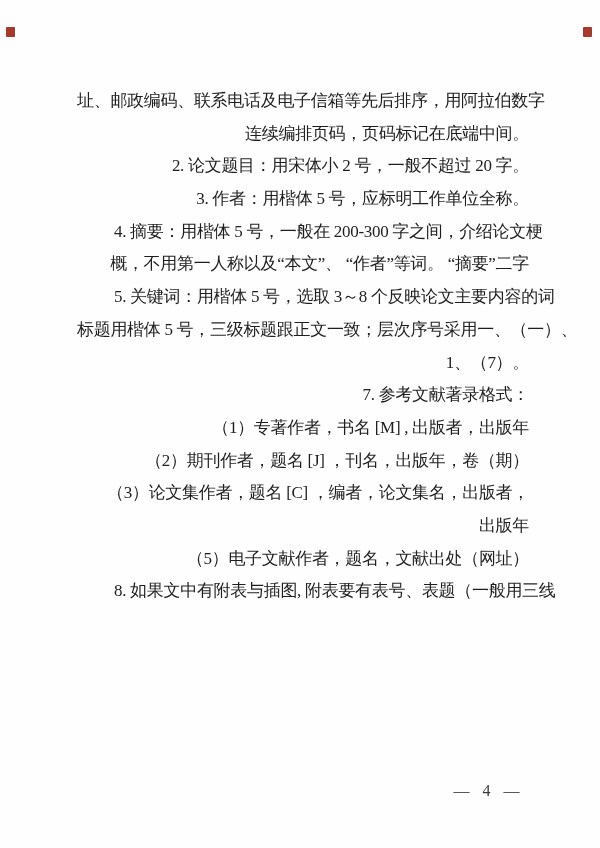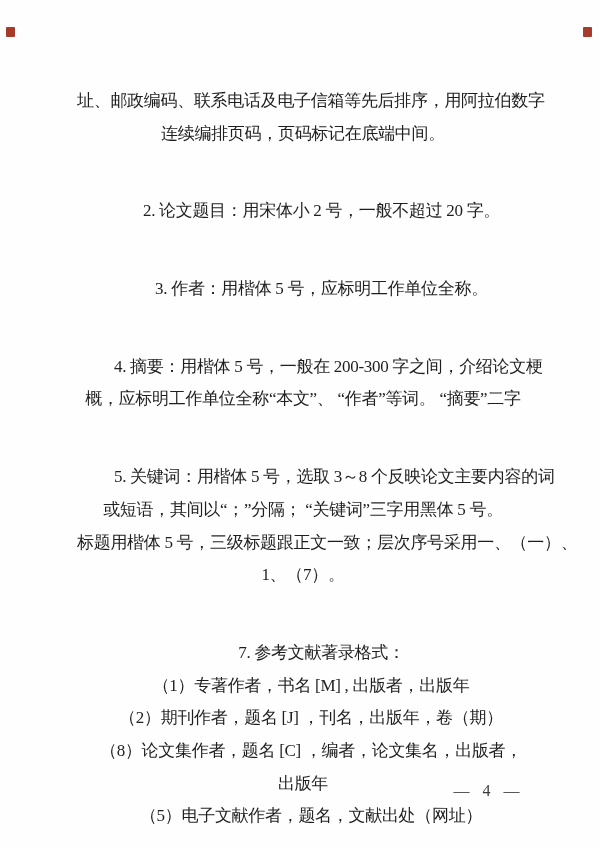--- a/index.html
+++ b/index.html
@@ -34,7 +34,7 @@
     line-height: 32.7px;
     letter-spacing: -0.3px;
     color: #1e1e1e;
-    text-align: center;
+    text-align: right;
     white-space: nowrap;
   }
   .line { height: 32.7px; }

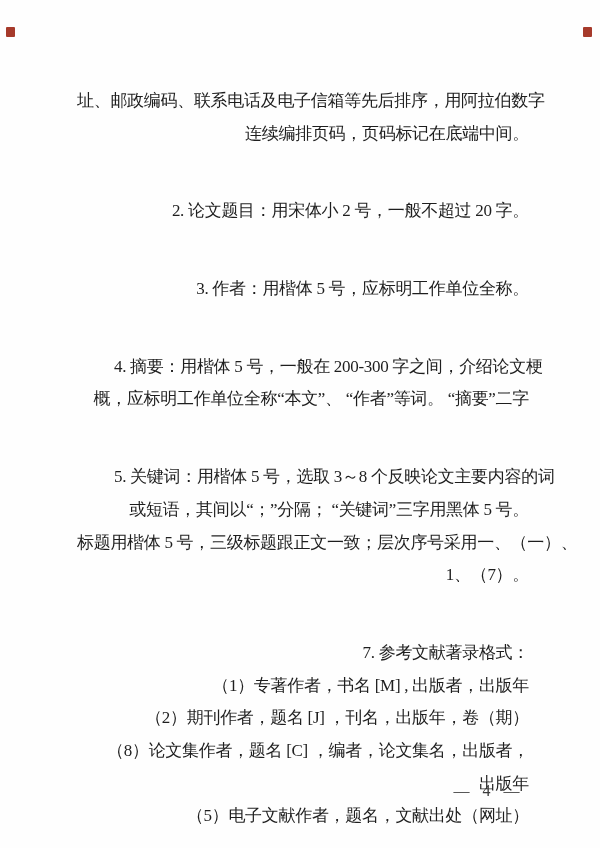--- a/index.html
+++ b/index.html
@@ -38,7 +38,7 @@
     white-space: nowrap;
   }
   .line { height: 32.7px; }
-  .indent-num { padding-left: 37px; margin-top: 45px; }  
+  .indent-num { padding-left: 37px; }  
   .indent-ref { padding-left: 16px; }  
   .page-number {
     position: absolute;

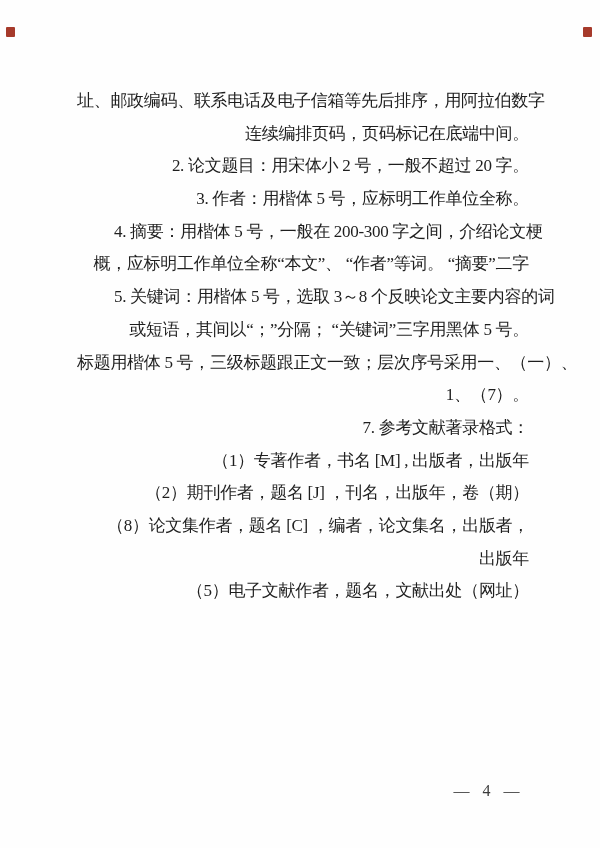--- a/index.html
+++ b/index.html
@@ -66,7 +66,7 @@
     <div class="line indent-num">2. 论文题目：用宋体小 2 号，一般不超过 20 字。</div>
     <div class="line indent-num">3. 作者：用楷体 5 号，应标明工作单位全称。</div>
     <div class="line indent-num">4. 摘要：用楷体 5 号，一般在 200-300 字之间，介绍论文梗</div>
-    <div class="line">概，应标明工作单位全称“本文”、 “作者”等词。 “摘要”二字</div>
+    <div class="line">概，不用第一人称以及“本文”、 “作者”等词。 “摘要”二字</div>
     <div class="line indent-num">5. 关键词：用楷体 5 号，选取 3～8 个反映论文主要内容的词</div>
     <div class="line">或短语，其间以“；”分隔； “关键词”三字用黑体 5 号。</div>
     <div class="line">标题用楷体 5 号，三级标题跟正文一致；层次序号采用一、（一）、</div>

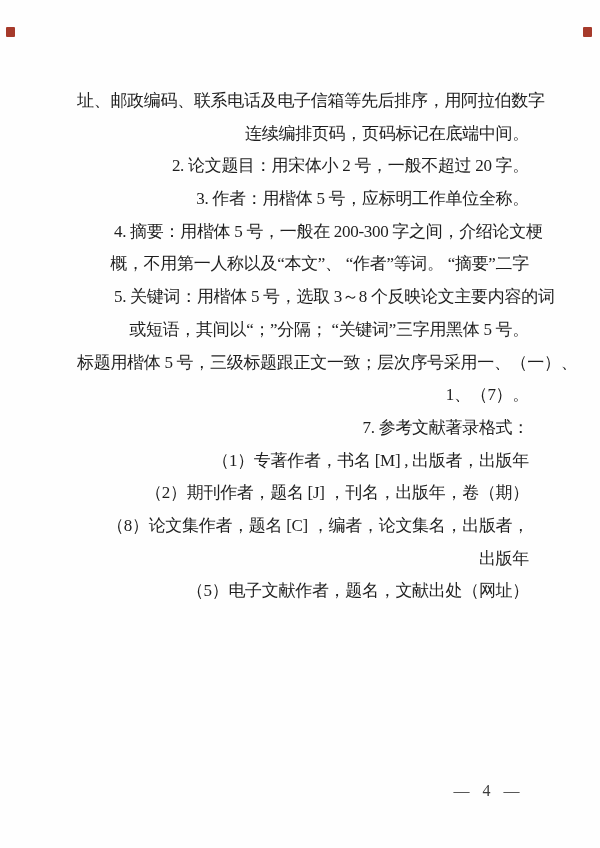--- a/index.html
+++ b/index.html
@@ -68,7 +68,6 @@
     <div class="line indent-num">4. 摘要：用楷体 5 号，一般在 200-300 字之间，介绍论文梗</div>
     <div class="line">概，不用第一人称以及“本文”、 “作者”等词。 “摘要”二字</div>
     <div class="line indent-num">5. 关键词：用楷体 5 号，选取 3～8 个反映论文主要内容的词</div>
-    <div class="line">或短语，其间以“；”分隔； “关键词”三字用黑体 5 号。</div>
     <div class="line">标题用楷体 5 号，三级标题跟正文一致；层次序号采用一、（一）、</div>
     <div class="line">1、（7）。</div>
     <div class="line indent-num">7. 参考文献著录格式：</div>

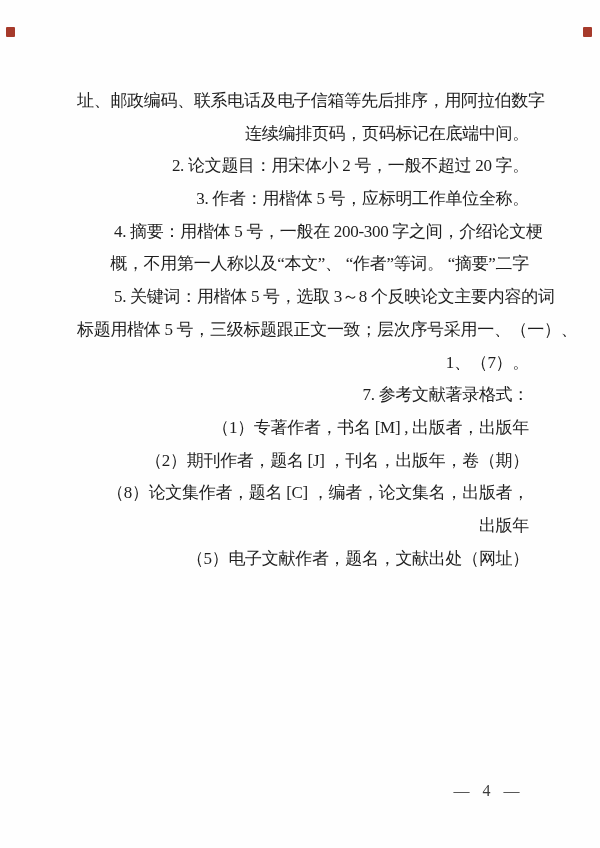--- a/index.html
+++ b/index.html
@@ -73,7 +73,7 @@
     <div class="line indent-num">7. 参考文献著录格式：</div>
     <div class="line indent-ref">（1）专著作者，书名 [M] , 出版者，出版年</div>
     <div class="line indent-ref">（2）期刊作者，题名 [J] ，刊名，出版年，卷（期）</div>
-    <div class="line indent-ref">（8）论文集作者，题名 [C] ，编者，论文集名，出版者，</div>
+    <div class="line indent-ref">（3）论文集作者，题名 [C] ，编者，论文集名，出版者，</div>
     <div class="line">出版年</div>
     <div class="line indent-ref">（5）电子文献作者，题名，文献出处（网址）</div>
   </div>

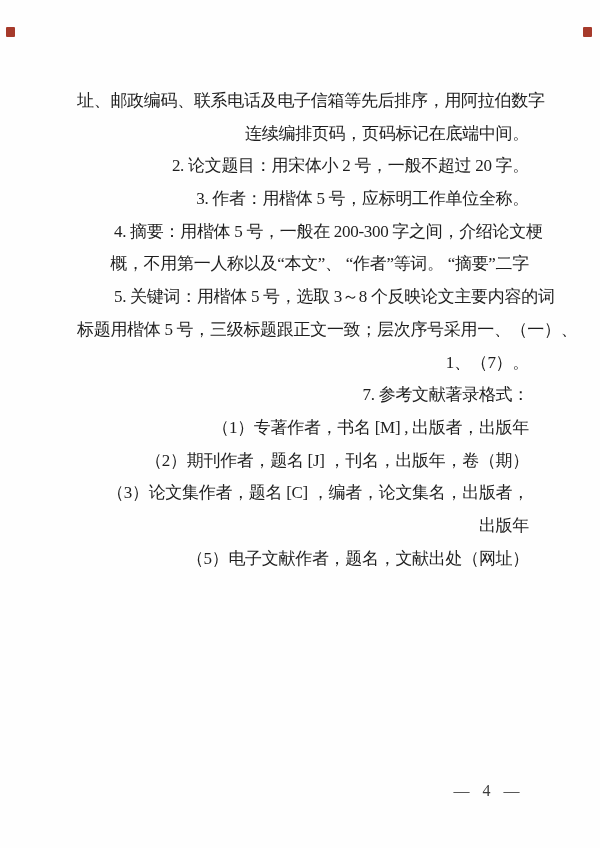--- a/index.html
+++ b/index.html
@@ -76,6 +76,7 @@
     <div class="line indent-ref">（3）论文集作者，题名 [C] ，编者，论文集名，出版者，</div>
     <div class="line">出版年</div>
     <div class="line indent-ref">（5）电子文献作者，题名，文献出处（网址）</div>
+    <div class="line indent-num">8. 如果文中有附表与插图, 附表要有表号、表题（一般用三线</div>
   </div>
 
   <div class="page-number">— 4 —</div>

